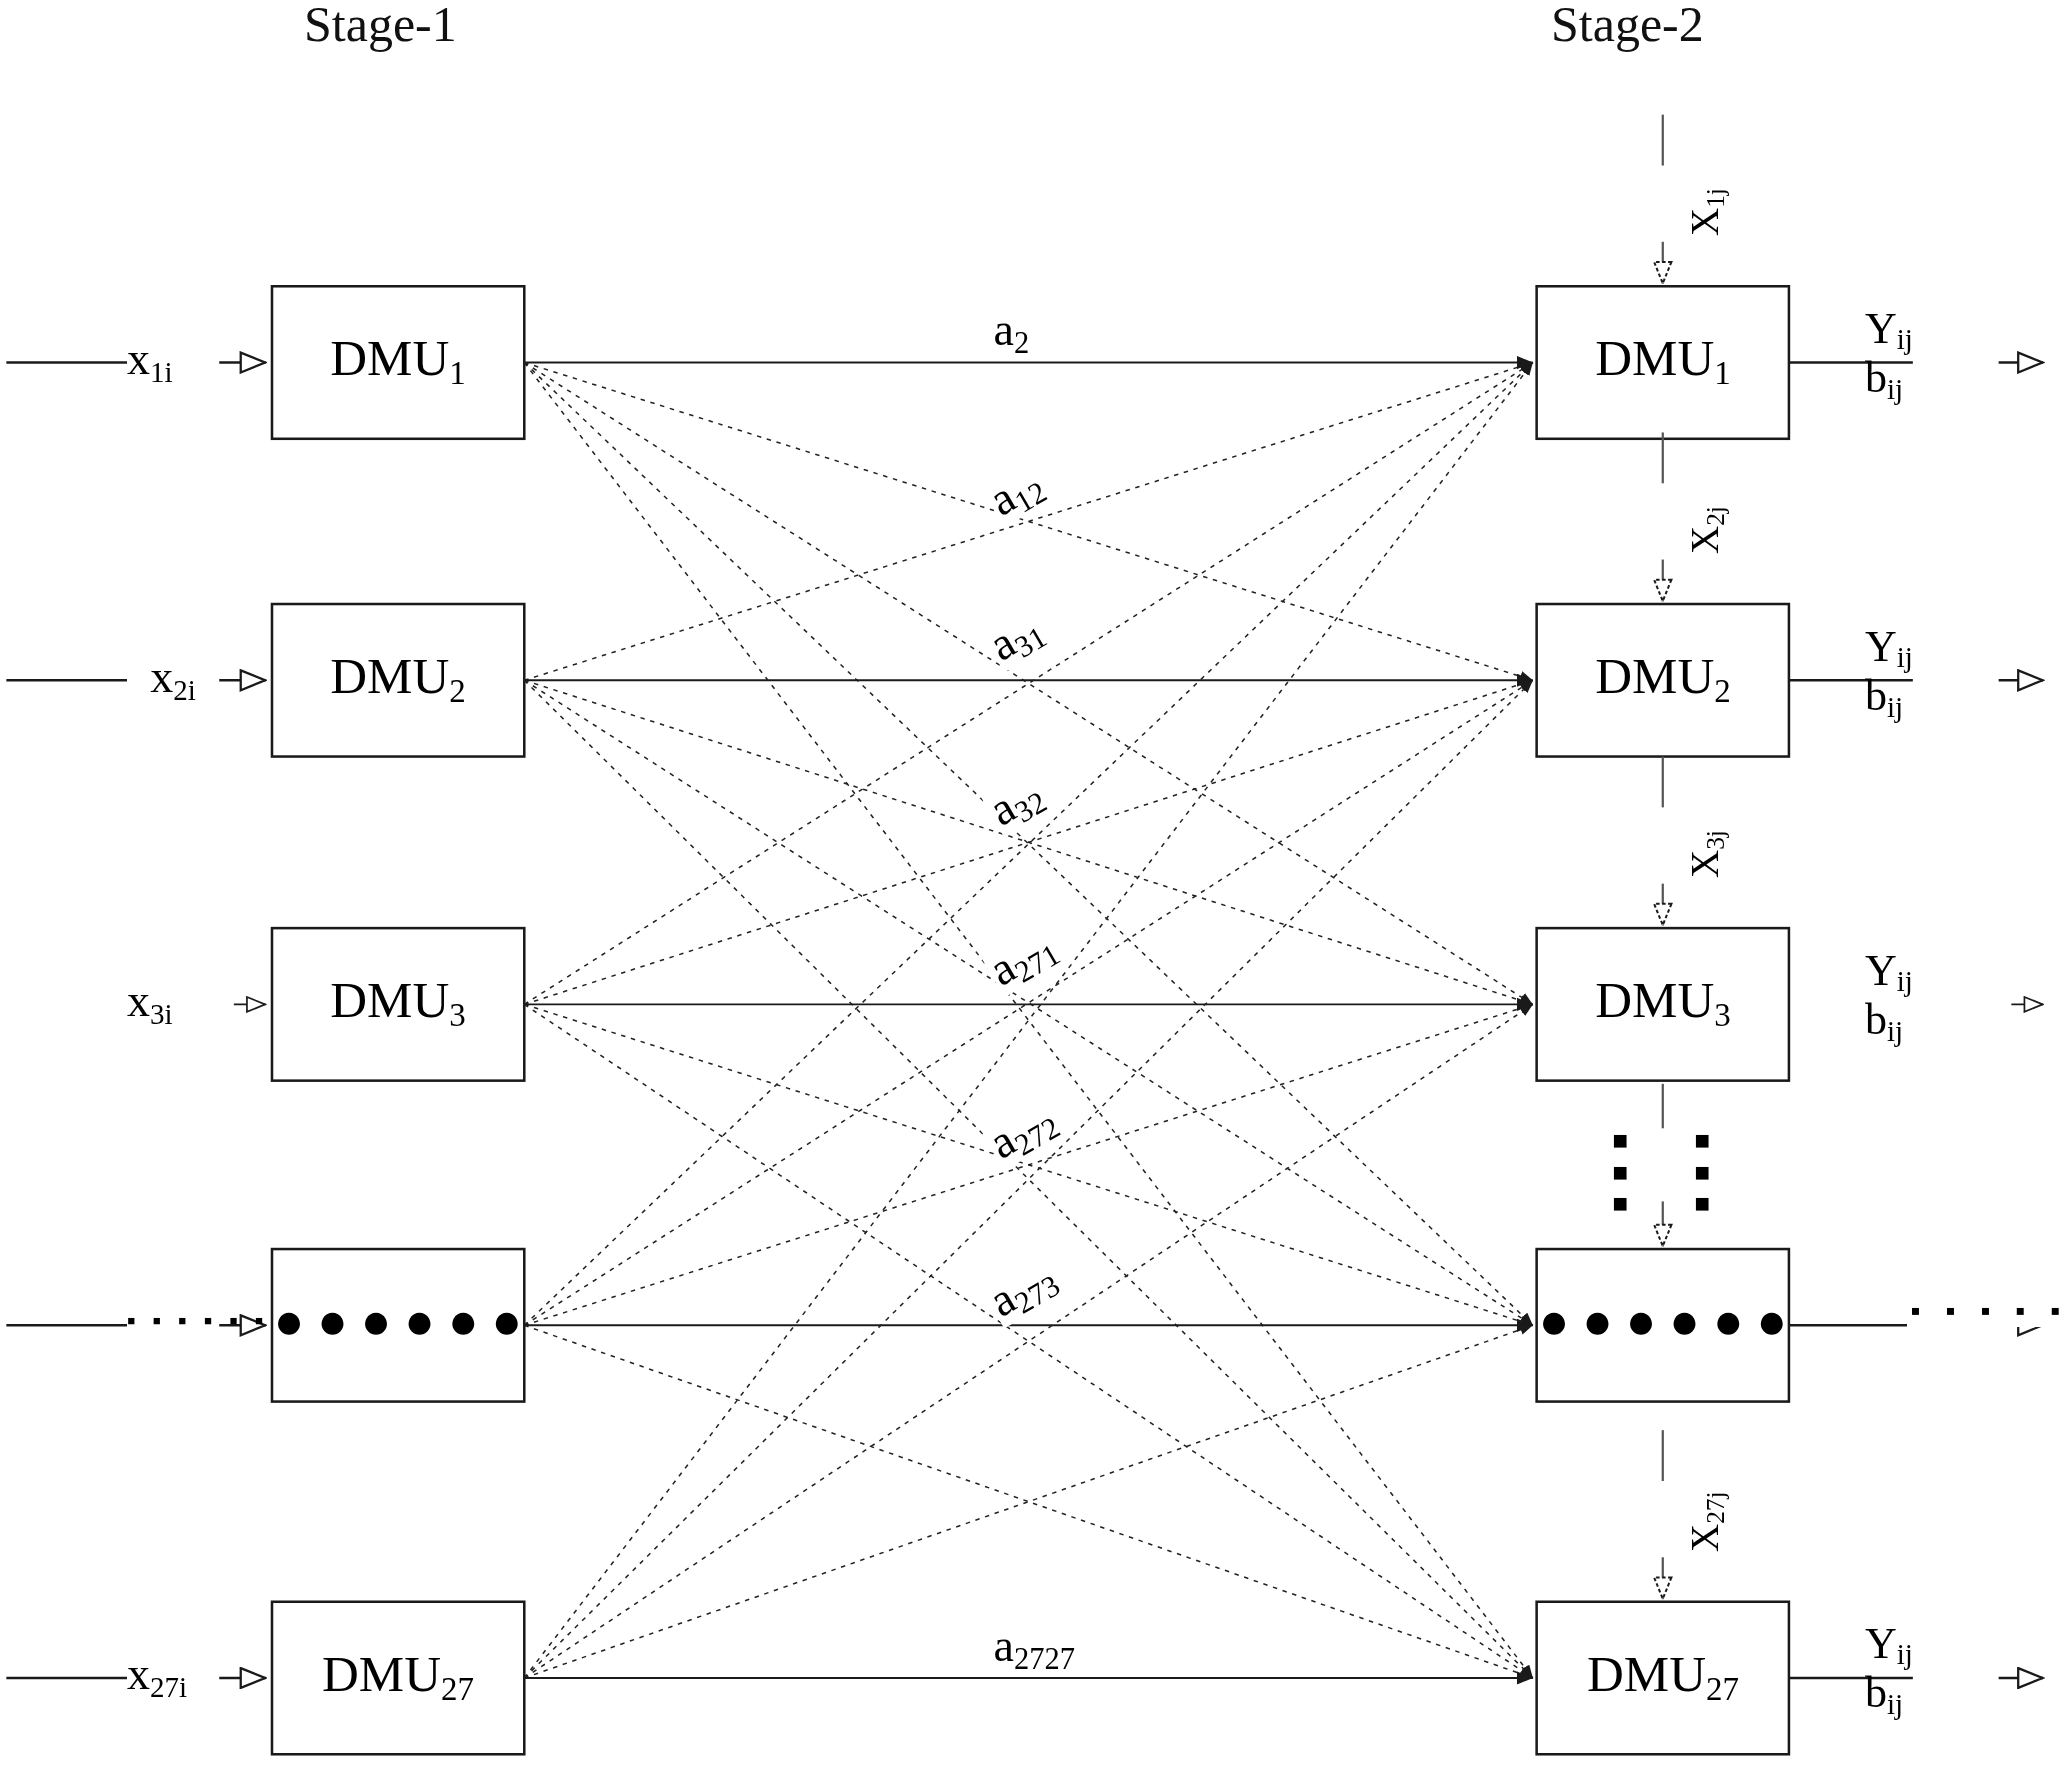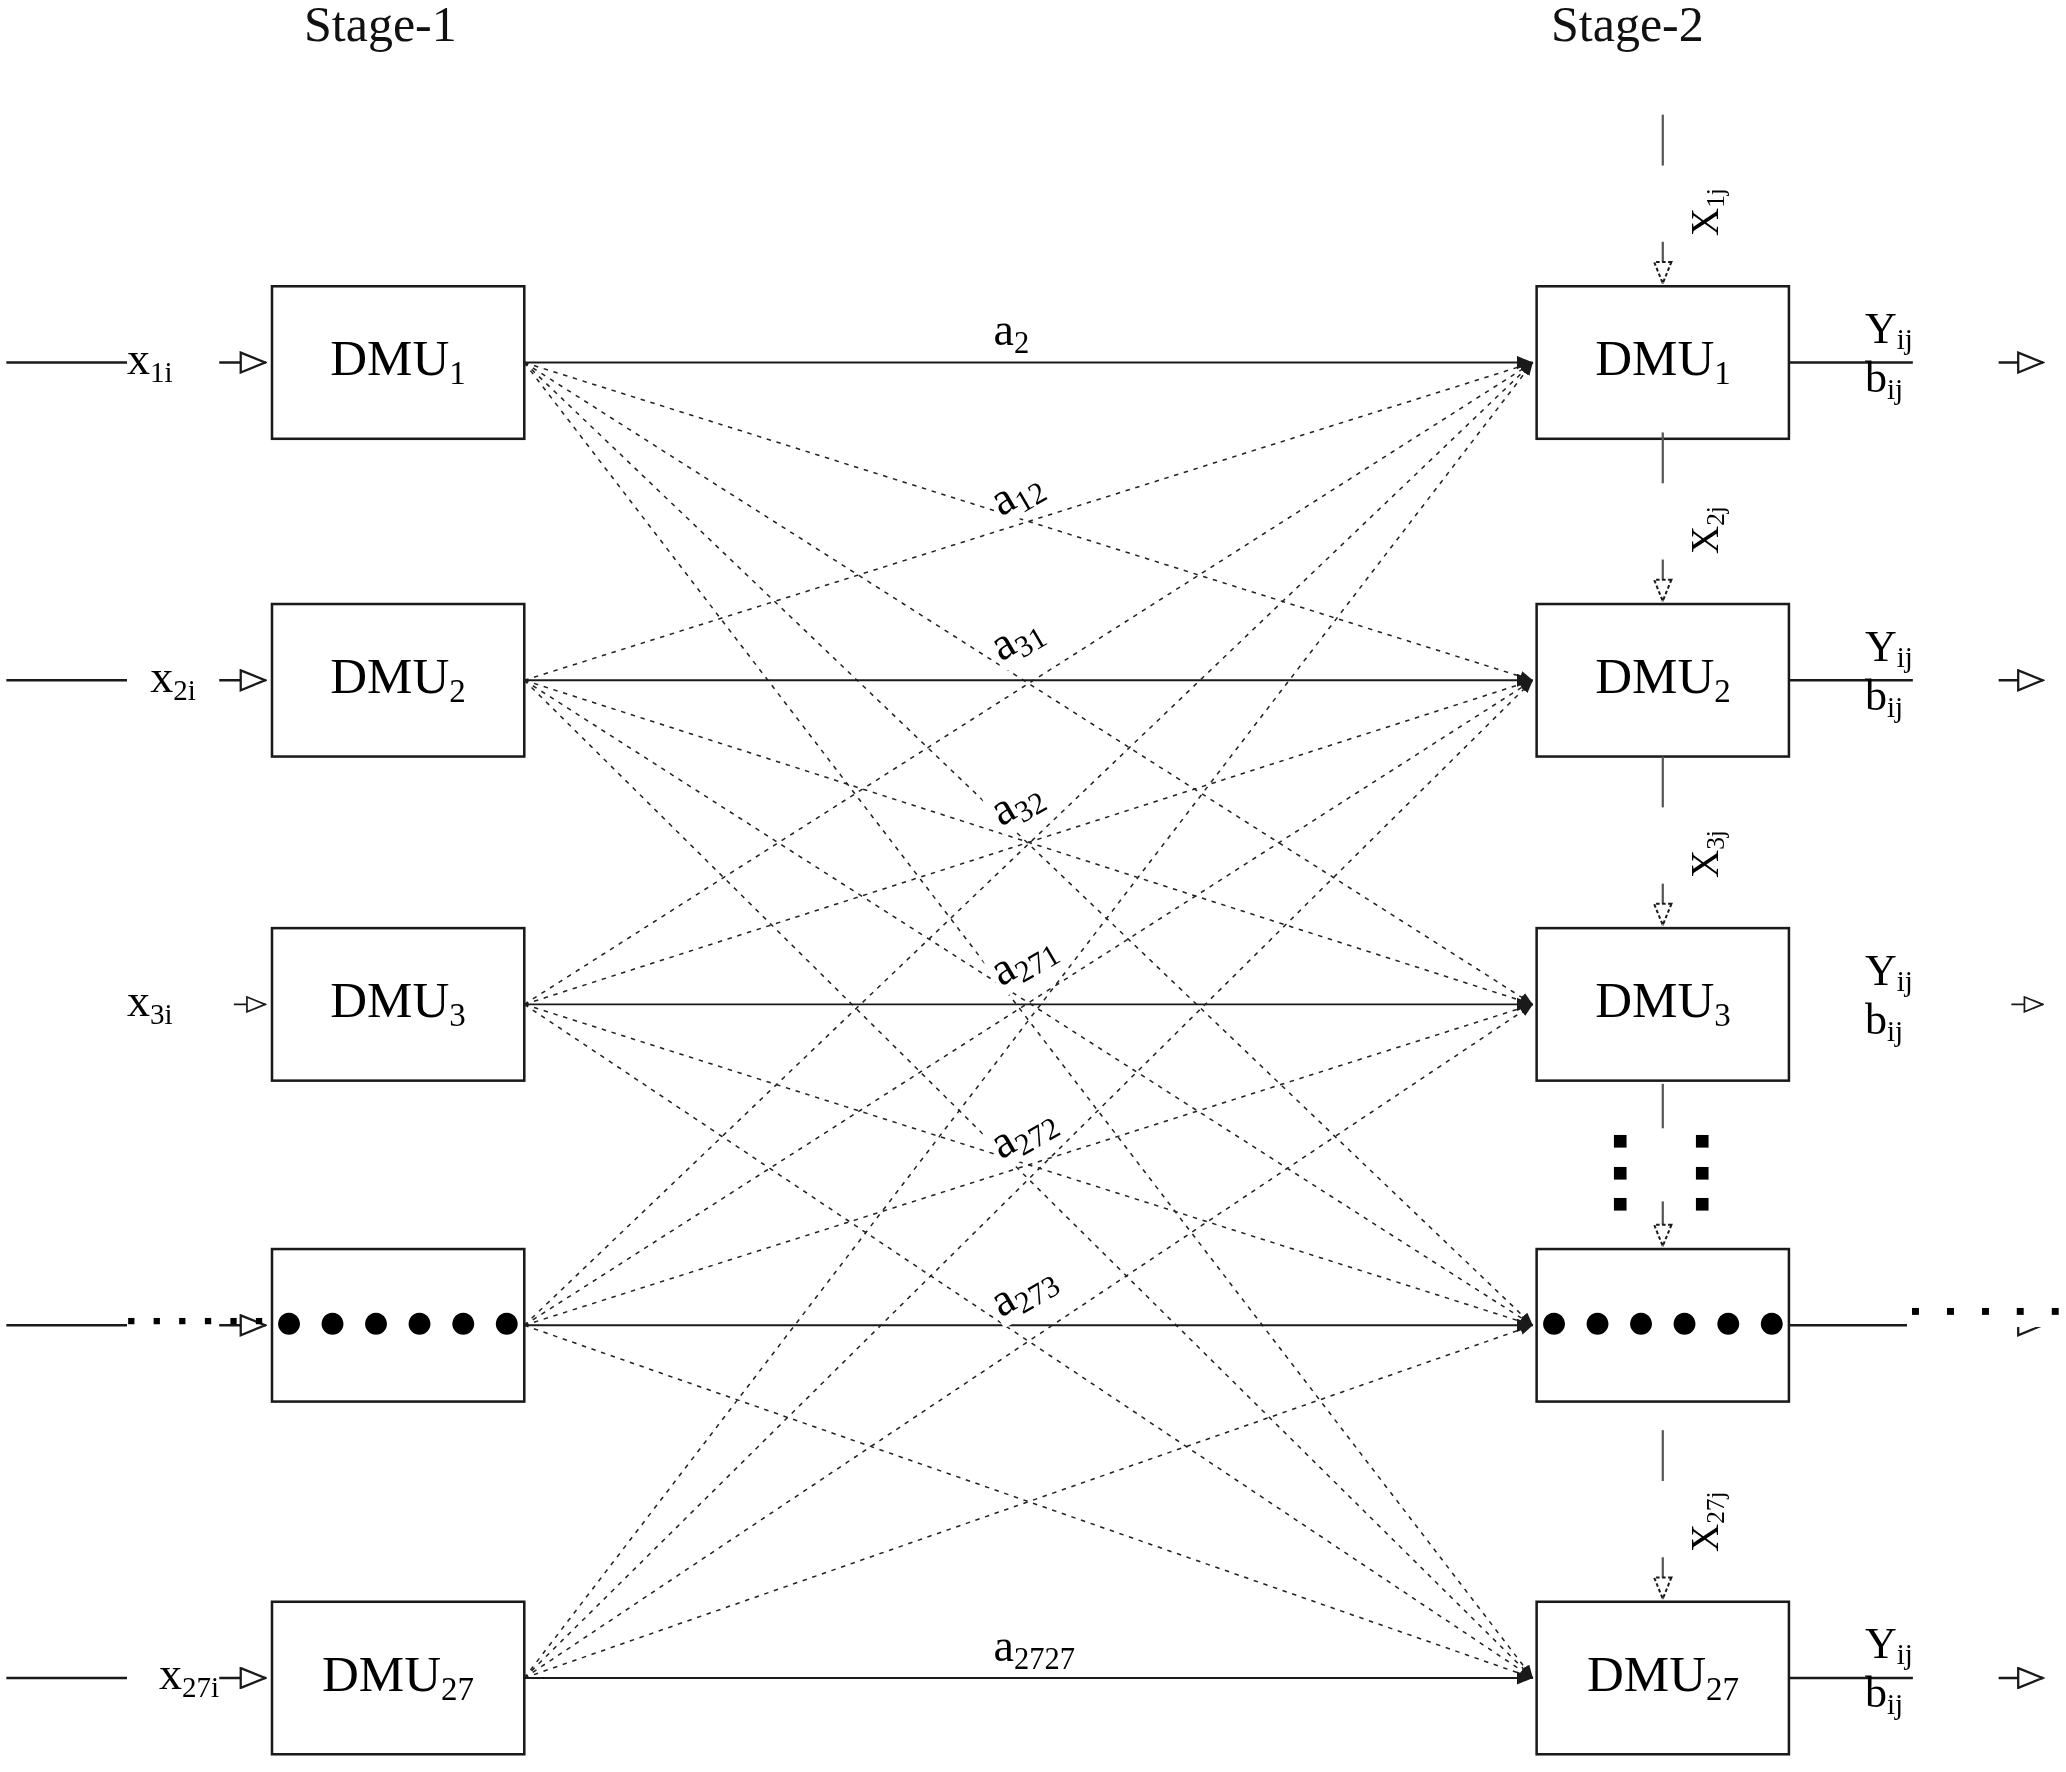--- a/index.html
+++ b/index.html
@@ -133,7 +133,7 @@
       <div class="flow" style="left:127px;top:650px;width:92px;text-align:center;background:#fff;">x<span class="s">2i</span></div>
       <div class="flow" style="left:127px;top:974px;width:92px;background:#fff;">x<span class="s">3i</span></div>
       <div class="flow" style="left: 127px; top: 1306px; width: 92px; text-align: center; background: rgb(255, 255, 255); font-size: 25.4px; letter-spacing: 5.1px;">▪ ▪ ▪ ▪ ▪ ▪</div>
-      <div class="flow" style="left:127px;top:1647px;width:92px;text-align:right;background:#fff;">x<span class="s">27i</span></div>
+      <div class="flow" style="left:127px;top:1647px;width:92px;text-align:left;background:#fff;">x<span class="s">27i</span></div>
       <div class="vlbl" style="left:1682px;top:236px;">X<span class="s">1j</span></div>
       <div class="vlbl" style="left:1682px;top:554px;">X<span class="s">2j</span></div>
       <div class="vlbl" style="left:1682px;top:878px;">X<span class="s">3j</span></div>

